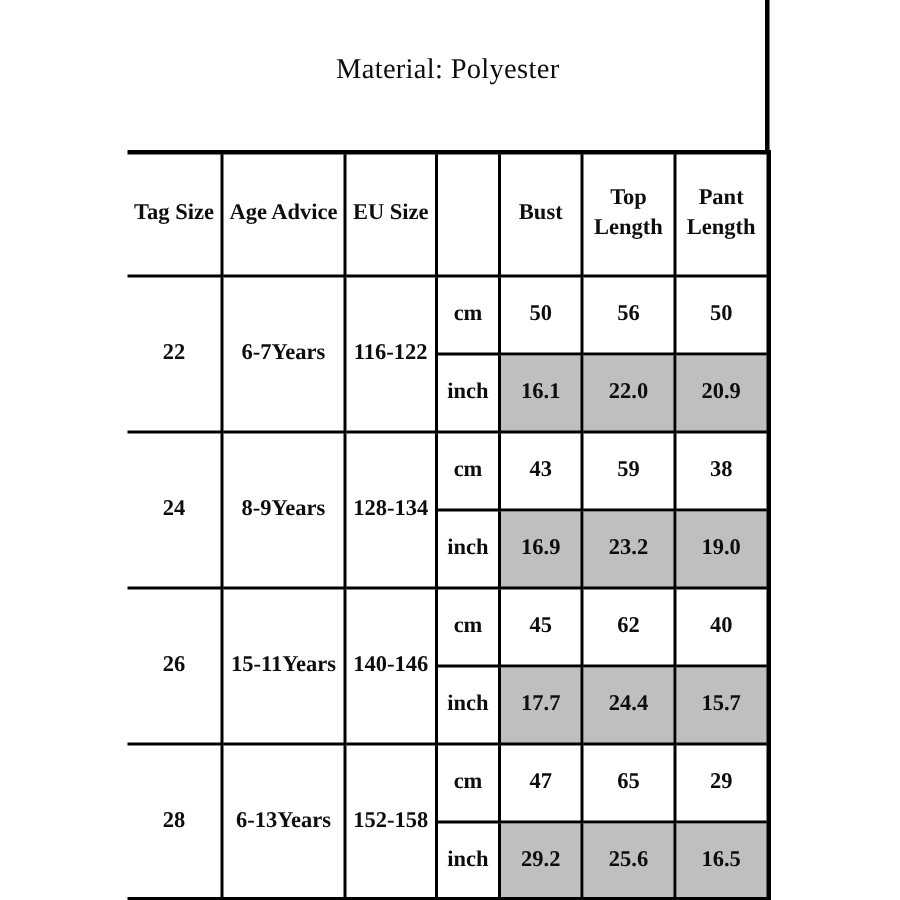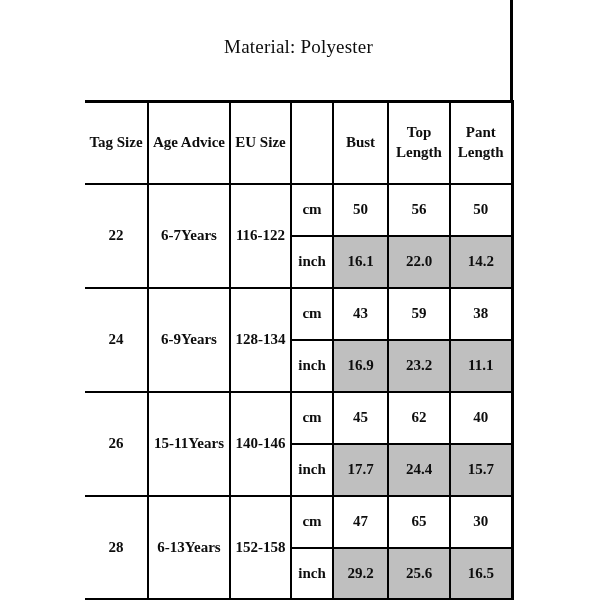--- a/index.html
+++ b/index.html
@@ -113,7 +113,7 @@
       <td class="unit">inch</td>
       <td class="gray">16.1</td>
       <td class="gray">22.0</td>
-      <td class="gray">14.2</td>
+      <td class="gray">20.9</td>
     </tr>
 
     <tr class="cm-row">

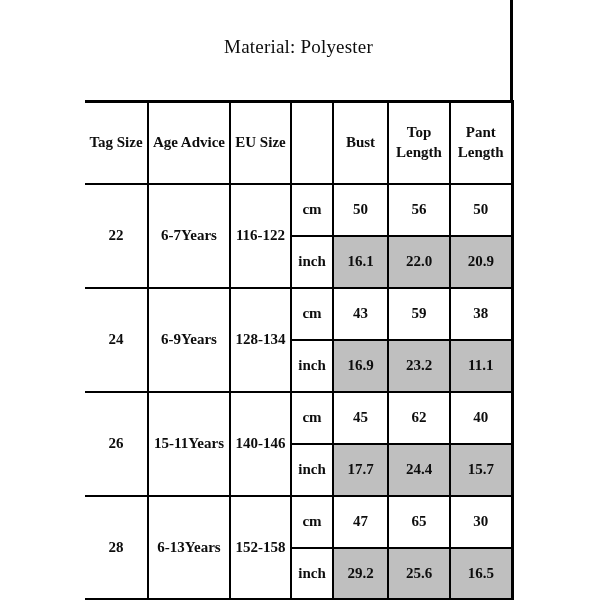--- a/index.html
+++ b/index.html
@@ -118,7 +118,7 @@
 
     <tr class="cm-row">
       <td class="first" rowspan="2">24</td>
-      <td rowspan="2">6-9Years</td>
+      <td rowspan="2">8-9Years</td>
       <td rowspan="2">128-134</td>
       <td class="unit">cm</td>
       <td>43</td>

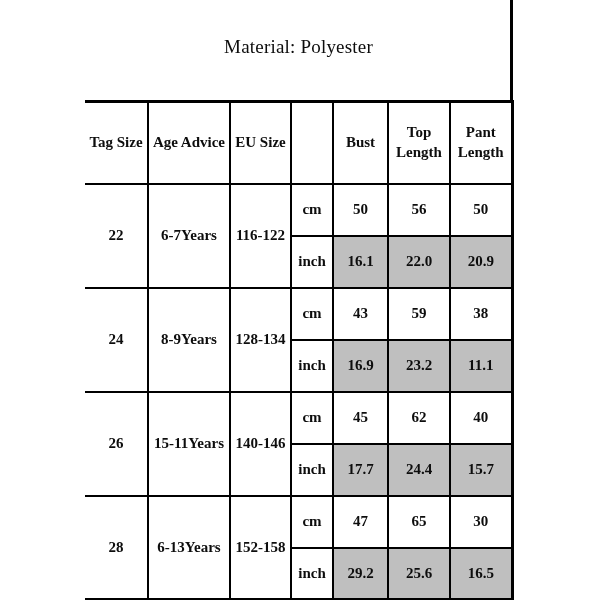--- a/index.html
+++ b/index.html
@@ -129,7 +129,7 @@
       <td class="unit">inch</td>
       <td class="gray">16.9</td>
       <td class="gray">23.2</td>
-      <td class="gray">11.1</td>
+      <td class="gray">19.0</td>
     </tr>
 
     <tr class="cm-row">

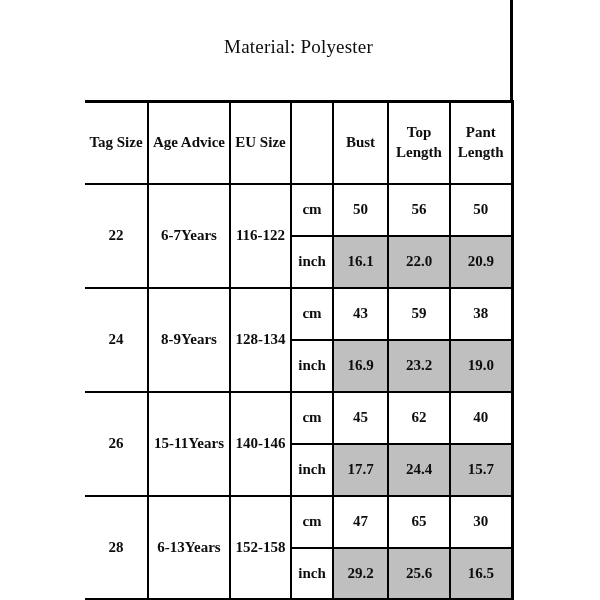--- a/index.html
+++ b/index.html
@@ -155,7 +155,7 @@
       <td class="unit">cm</td>
       <td>47</td>
       <td>65</td>
-      <td>30</td>
+      <td>29</td>
     </tr>
     <tr class="inch-row">
       <td class="unit">inch</td>

